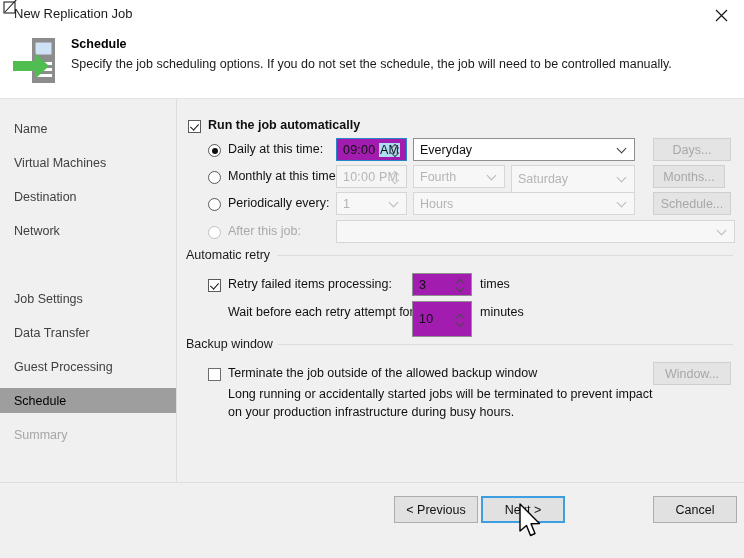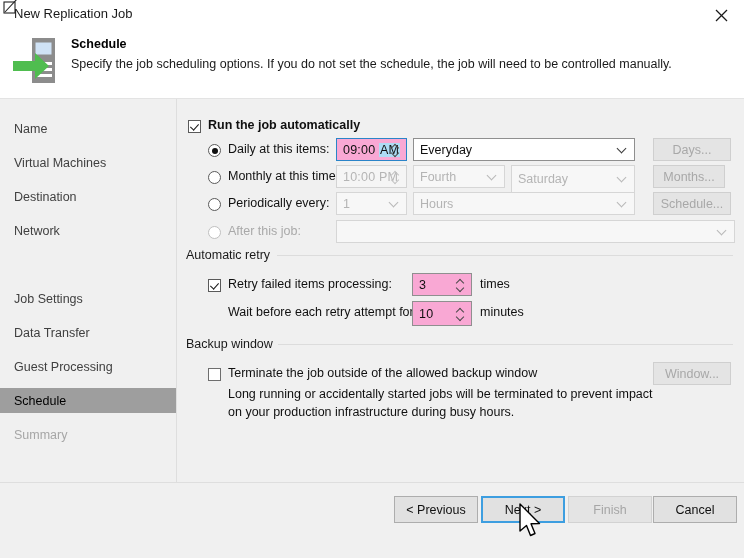--- a/index.html
+++ b/index.html
@@ -392,7 +392,7 @@
     <div class="lbl" style="left:31px; top:19px; font-weight:bold;">Run the job automatically</div>
 
     <div class="radio sel" style="left:31px; top:45px;"></div>
-    <div class="lbl" style="left:51px; top:43px;">Daily at this items:</div>
+    <div class="lbl" style="left:51px; top:43px;">Daily at this time:</div>
     <div class="field focus" style="left:159px; top:39px; width:71px; height:23px;">
       <span class="field-text">
         <span>09:00 </span><span class="sel-hl">AM</span>

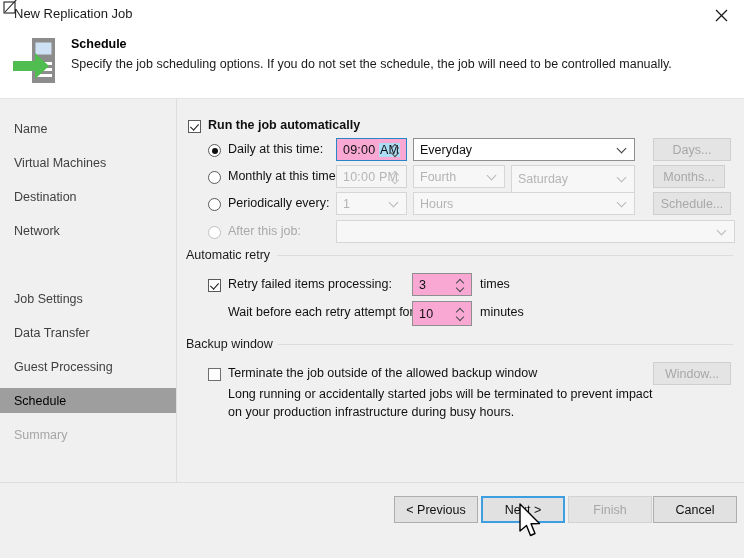--- a/index.html
+++ b/index.html
@@ -192,7 +192,7 @@
   
   .field {
     position: absolute;
-    background: #f9a8d4;
+    background: #a21caf;
     border: 1px solid #8f8f8f;
     box-sizing: border-box;
     font-size: 12.5px;

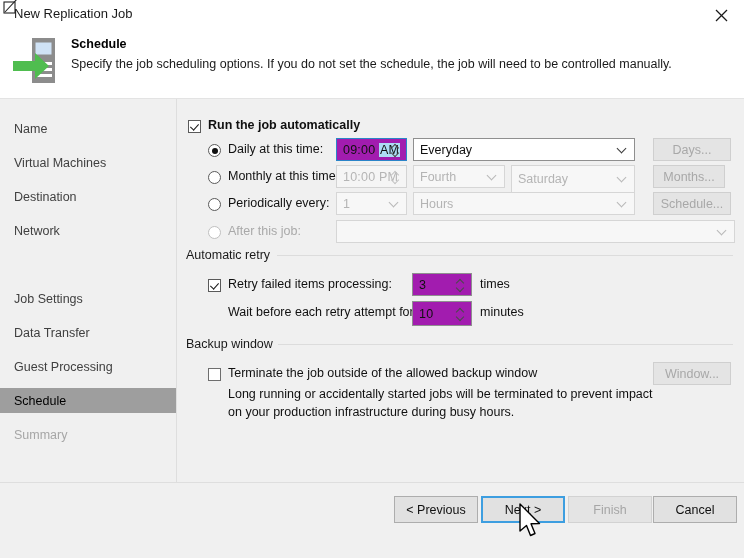--- a/index.html
+++ b/index.html
@@ -461,7 +461,7 @@
     <div class="lbl" style="left:303px; top:178px;">times</div>
 
     <div class="lbl" style="left:51px; top:206px;">Wait before each retry attempt for:</div>
-    <div class="field" style="left:235px; top:202px; width:60px; height:25px;">
+    <div class="field" style="left:235px; top:202px; width:60px; height:36px;">
       <span class="field-text">10</span>
       <span class="spin">
           <i class="up"></i>

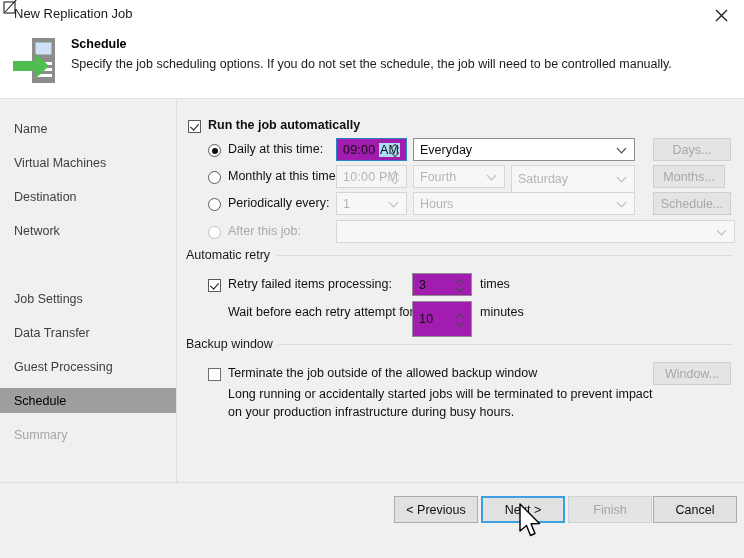--- a/index.html
+++ b/index.html
@@ -486,7 +486,6 @@
 <div class="footer">
   <div class="fbtn" style="left:394px;">&lt; Previous</div>
   <div class="fbtn primary" style="left:481px;">Next &gt;</div>
-  <div class="fbtn disabled" style="left:568px;">Finish</div>
   <div class="fbtn" style="left:653px;">Cancel</div>
 </div>
 

